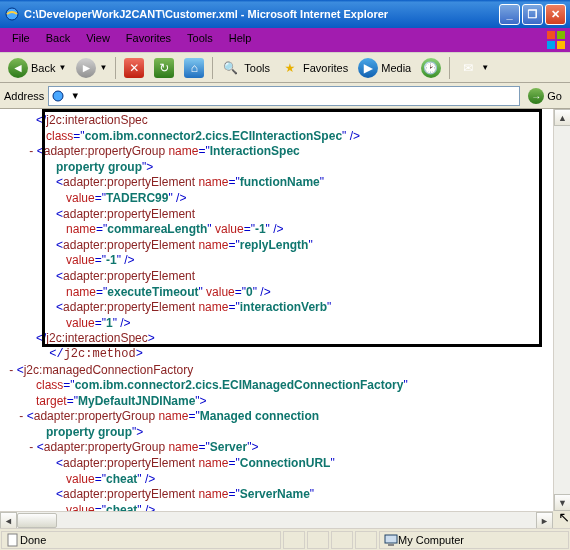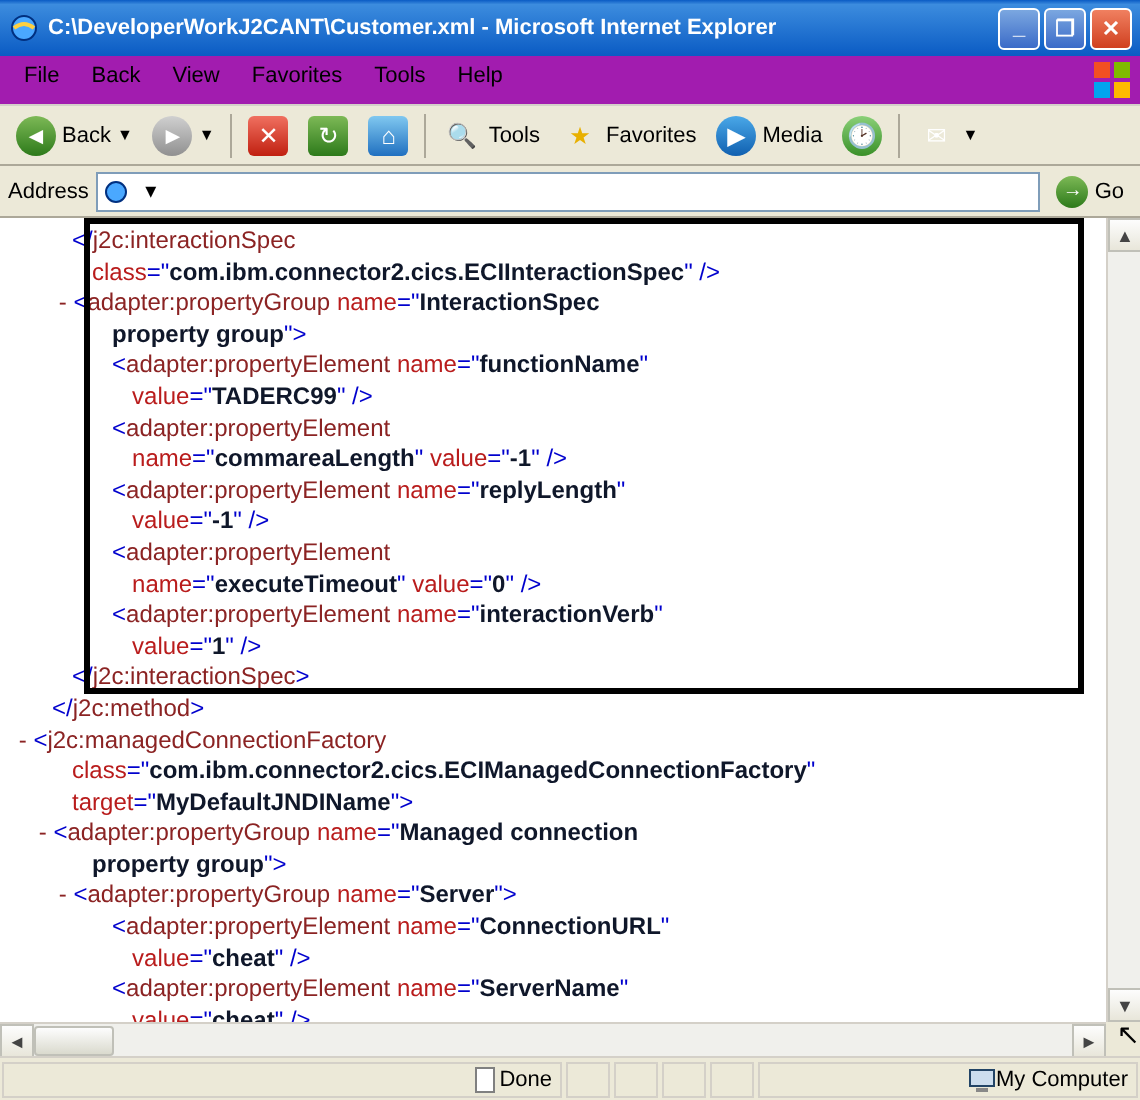--- a/index.html
+++ b/index.html
@@ -28,7 +28,7 @@
 .hlbox { position: absolute; border: 3px solid #000; left: 42px; top: 0px; width: 500px; height: 238px; pointer-events: none; }
 .tag { color: #8b2323; }
 .attrname { color: #b91c1c; }
-.attrval { color: #0f172a; font-weight: bold; }
+.attrval { color: #0f766e; font-weight: bold; }
 .punct { color: #0000cd; }
 .toggle { color: #8b2323; cursor: pointer; }
 .scrollbar-v { position: absolute; right: 0; top: 0; bottom: 17px; width: 17px; background: #f0f0ec; border-left: 1px solid #d4d0c8; }

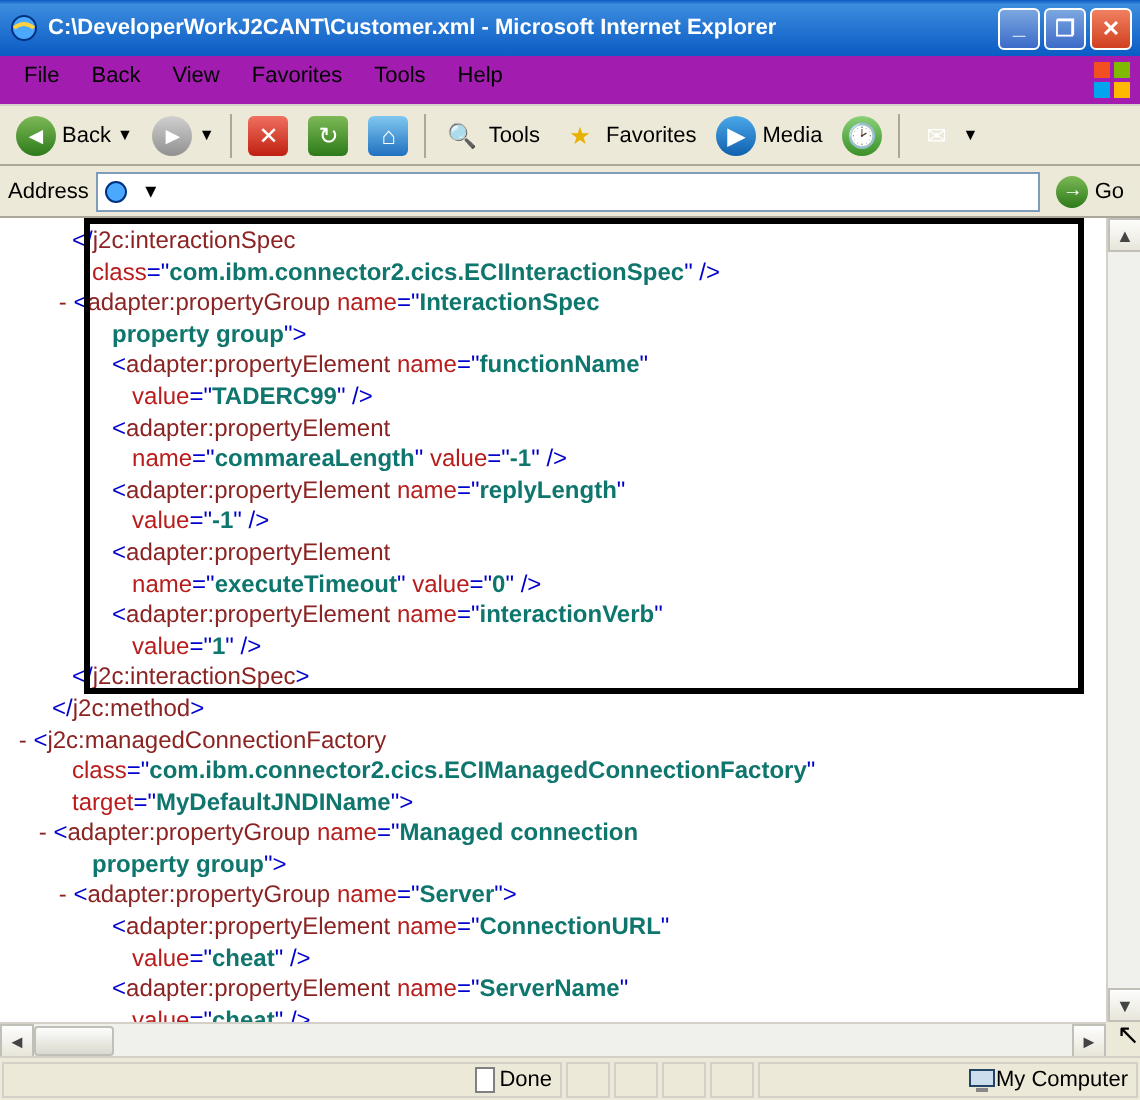--- a/index.html
+++ b/index.html
@@ -149,7 +149,7 @@
       <div style="white-space: pre;"><span>               </span><span class="punct">&lt;</span><span class="tag">adapter:propertyElement</span><span class="attrname"> name</span><span class="punct">="</span><span class="attrval">interactionVerb</span><span class="punct">"</span></div>
       <div style="white-space: pre;"><span>                  </span><span class="attrname">value</span><span class="punct">="</span><span class="attrval">1</span><span class="punct">" /&gt;</span></div>
       <div style="white-space: pre;"><span>         </span><span class="punct">&lt;/</span><span class="tag">j2c:interactionSpec</span><span class="punct">&gt;</span></div>
-      <div style="white-space: pre;"><span>      </span><span class="punct">&lt;/</span><span class="tag">j2c:method</span><span class="punct">&gt;</span></div>
+      <div style="white-space: pre; font-family: Liberation Mono, monospace;"><span>      </span><span class="punct">&lt;/</span><span class="tag">j2c:method</span><span class="punct">&gt;</span></div>
       <div style="white-space: pre;"><span> </span><span class="toggle">- </span><span class="punct">&lt;</span><span class="tag">j2c:managedConnectionFactory</span></div>
       <div style="white-space: pre;"><span>         </span><span class="attrname">class</span><span class="punct">="</span><span class="attrval">com.ibm.connector2.cics.ECIManagedConnectionFactory</span><span class="punct">"</span></div>
       <div style="white-space: pre;"><span>         </span><span class="attrname">target</span><span class="punct">="</span><span class="attrval">MyDefaultJNDIName</span><span class="punct">"&gt;</span></div>

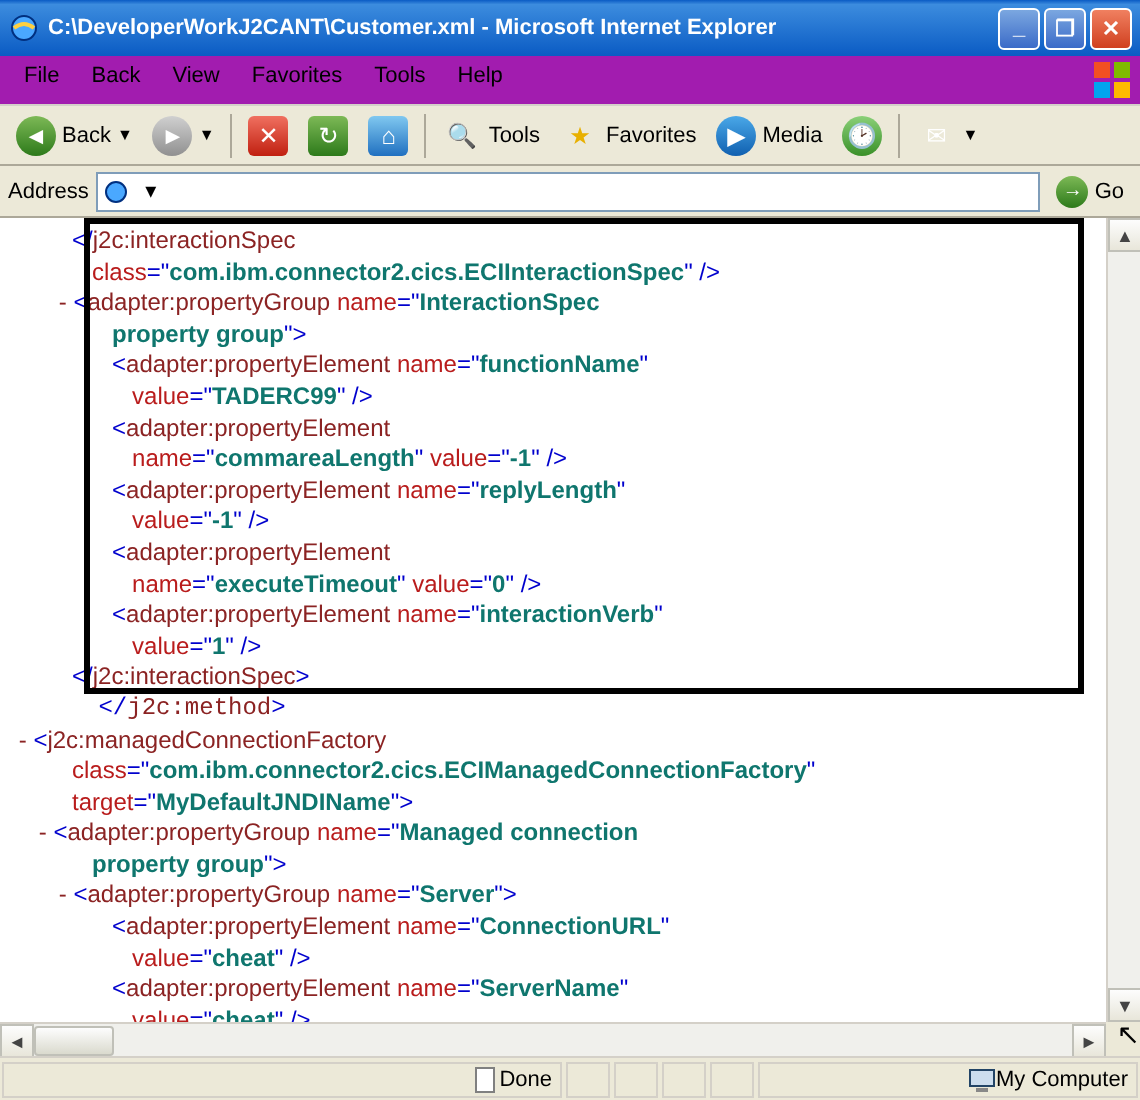--- a/index.html
+++ b/index.html
@@ -38,7 +38,7 @@
 .corner { position: absolute; right: 0; bottom: 0; width: 17px; height: 17px; background: #ece9d8; }
 .content-wrap { position: relative; flex: 1; overflow: hidden; background: #fff; }
 .statusbar { background: #ece9d8; border-top: 1px solid #d4d0c8; height: 22px; display: flex; align-items: center; font-size: 11px; }
-.statusbar .pane { border: 1px solid #d4d0c8; height: 18px; display: flex; align-items: center; padding: 0 4px; margin: 0 1px; justify-content: flex-end; }
+.statusbar .pane { border: 1px solid #d4d0c8; height: 18px; display: flex; align-items: center; padding: 0 4px; margin: 0 1px; }
 .statusbar .pane.main { flex: 1.5; }
 .statusbar .pane.sm { width: 22px; }
 .statusbar .pane.zone { flex: 1; }

